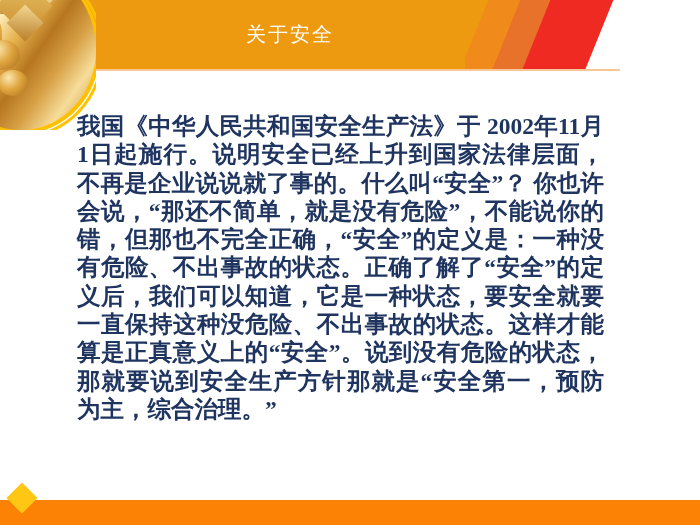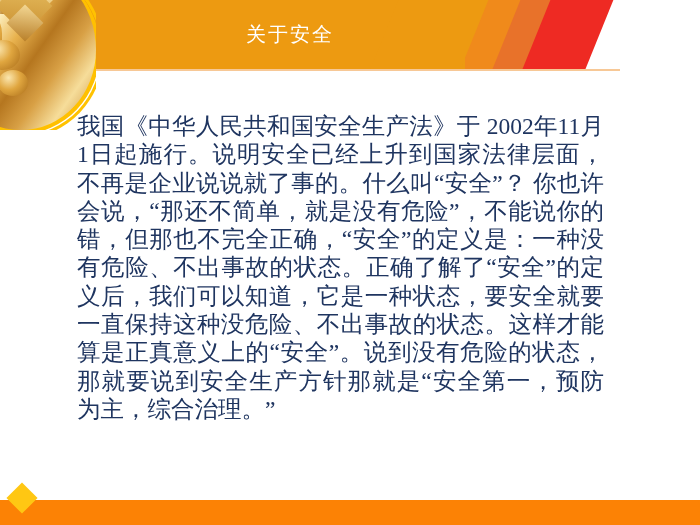--- a/index.html
+++ b/index.html
@@ -196,7 +196,7 @@
     text-align: justify;
     text-justify: inter-ideograph;
     font-family: "Liberation Serif", "DejaVu Serif", serif;
-    font-weight: normal;
+    font-weight: bold;
     letter-spacing: 0px;
   }
 

